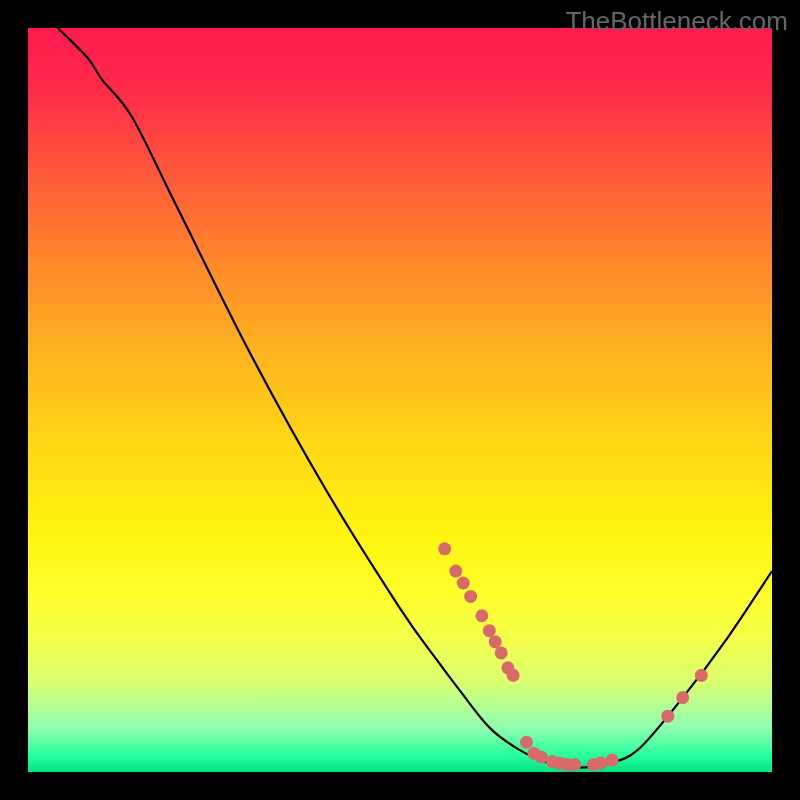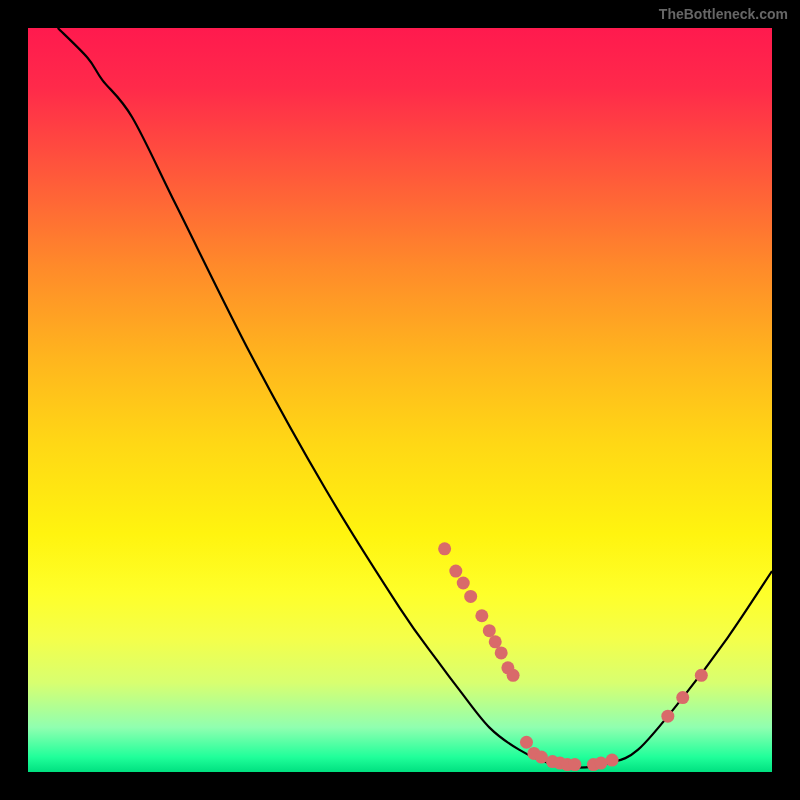--- a/index.html
+++ b/index.html
@@ -9,8 +9,8 @@
     top: 6px;
     right: 12px;
     font-family: Arial, sans-serif;
-    font-size: 14px;
-    font-weight: bold;
+    font-size: 26px;
+    font-weight: normal;
     color: #666;
     z-index: 10;
   }

